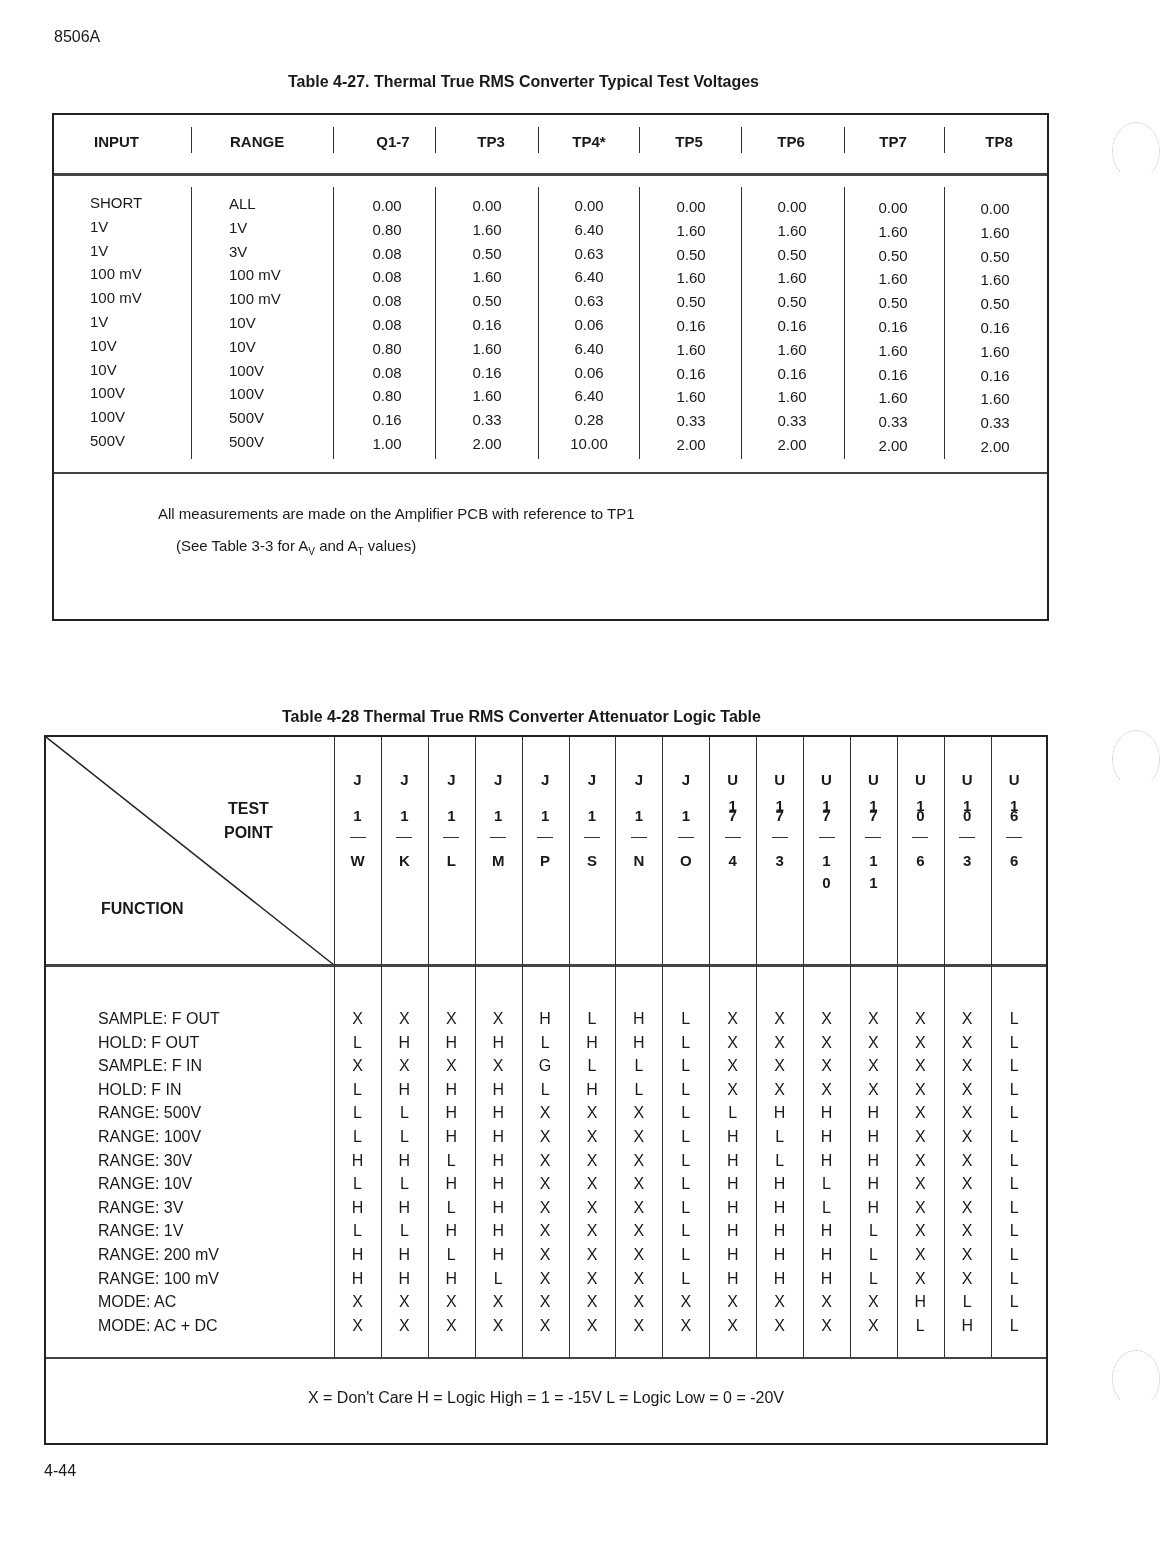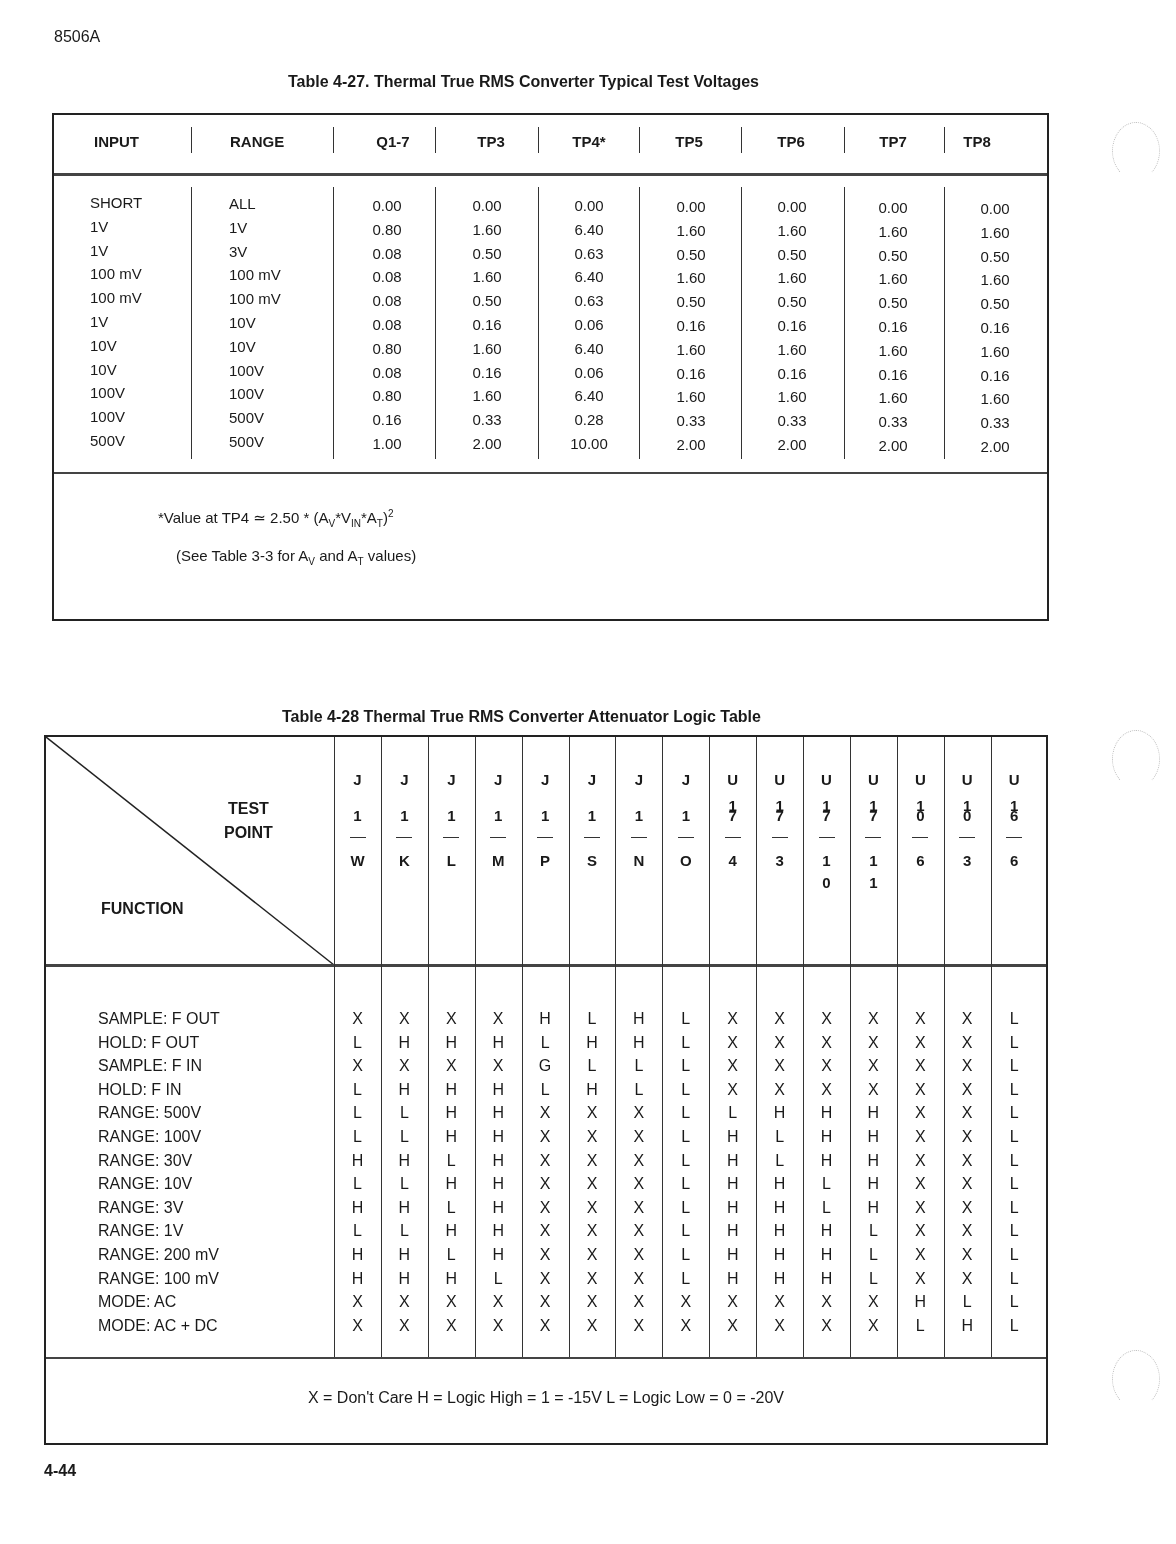--- a/index.html
+++ b/index.html
@@ -61,7 +61,7 @@
   <div class="colh" style="left:600px; width:70px;">TP5</div>
   <div class="colh" style="left:702px; width:70px;">TP6</div>
   <div class="colh" style="left:804px; width:70px;">TP7</div>
-  <div class="colh" style="left:888px; width:70px;">TP8</div>
+  <div class="colh" style="left:910px; width:70px;">TP8</div>
 
   <div class="vsep-h" style="left:137px;"></div>
   <div class="vsep-h" style="left:279px;"></div>

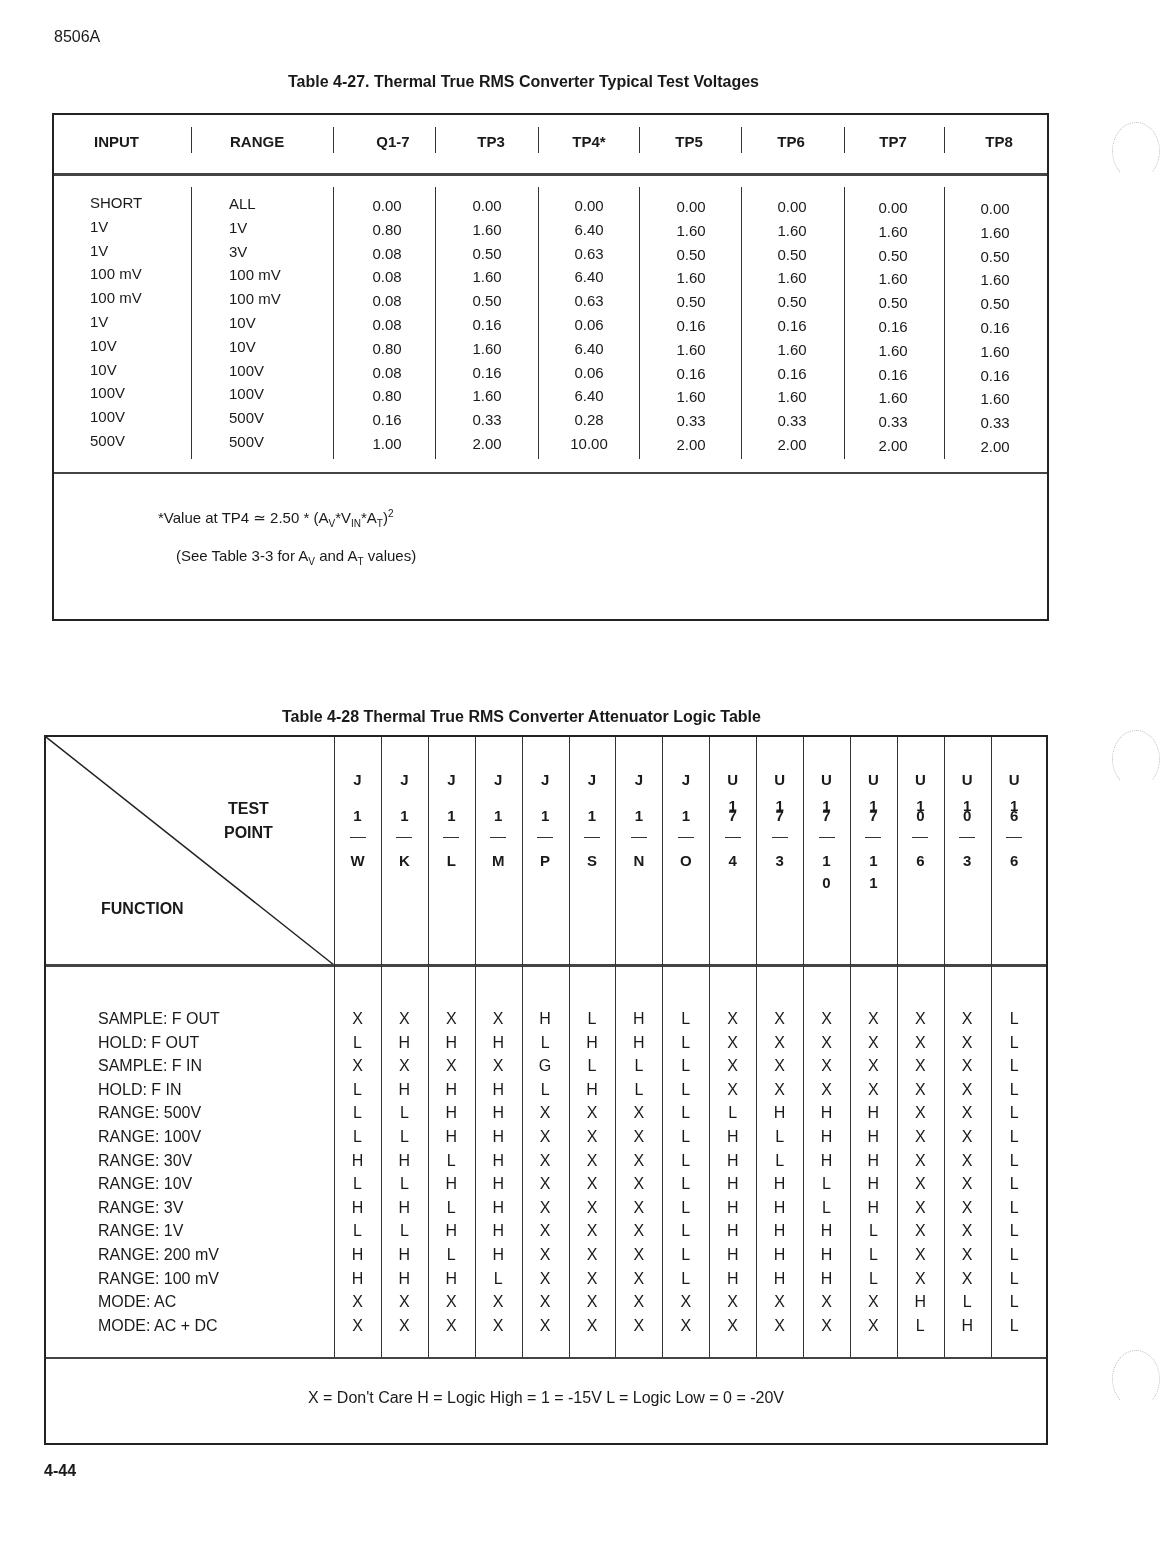--- a/index.html
+++ b/index.html
@@ -200,6 +200,7 @@
     </div>
 
   <div class="notes">
+    <div>All measurements are made on the Amplifier PCB with reference to TP1</div>
     <div><span>*Value at TP4 ≃ 2.50 * (A</span><sub>V</sub><span>*V</span><sub>IN</sub><span>*A</span><sub>T</sub><span>)</span><sup>2</sup></div>
     <div style="padding-left:18px;"><span>(See Table 3-3 for A</span><sub>V</sub><span> and A</span><sub>T</sub><span> values)</span></div>
   </div>

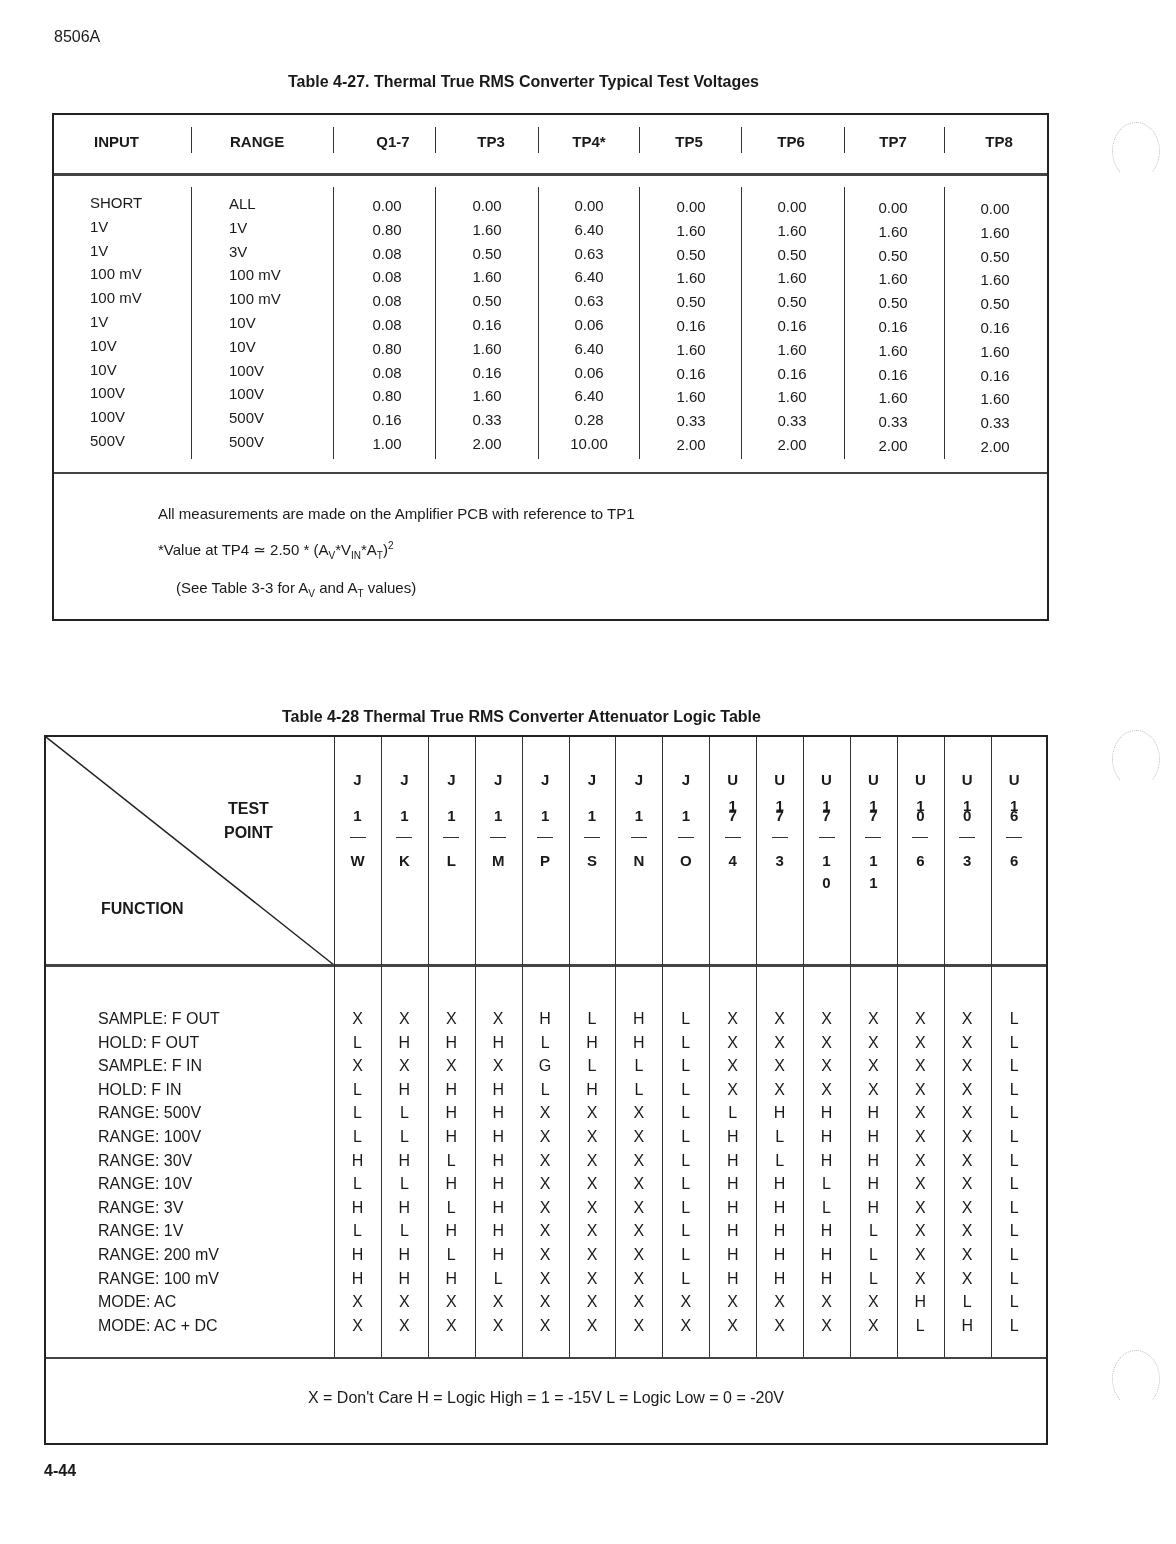--- a/index.html
+++ b/index.html
@@ -201,7 +201,6 @@
 
   <div class="notes">
     <div>All measurements are made on the Amplifier PCB with reference to TP1</div>
-    <div><span>*Value at TP4 ≃ 2.50 * (A</span><sub>V</sub><span>*V</span><sub>IN</sub><span>*A</span><sub>T</sub><span>)</span><sup>2</sup></div>
     <div style="padding-left:18px;"><span>(See Table 3-3 for A</span><sub>V</sub><span> and A</span><sub>T</sub><span> values)</span></div>
   </div>
 </div>

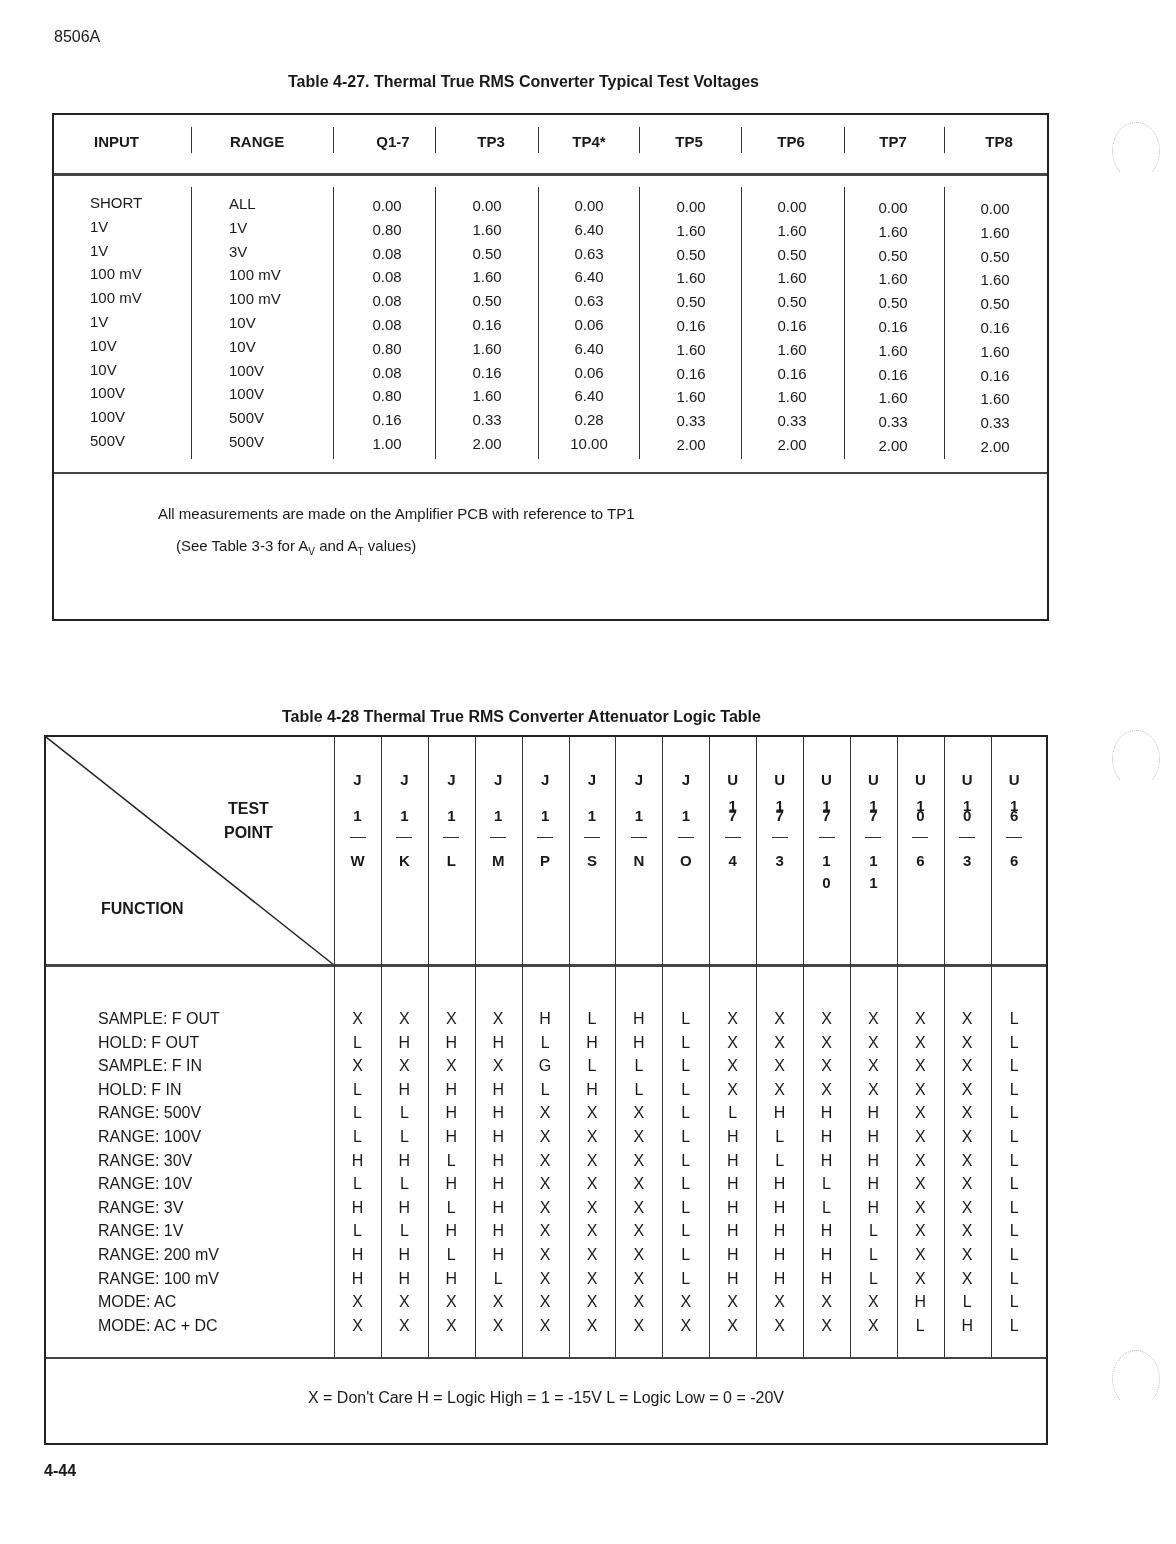--- a/index.html
+++ b/index.html
@@ -9,7 +9,7 @@
   }
   .abs { position: absolute; }
   .doc-id { left: 54px; top: 28px; font-size: 16px; }
-  .page-num { left: 44px; top: 1462px; font-size: 16px; font-weight: bold; }
+  .page-num { left: 44px; top: 1462px; font-size: 16px; }
   .title { font-weight: bold; font-size: 16px; white-space: nowrap; }
   .hole { width: 46px; height: 56px; border: 1px dotted #bbb; border-radius: 50%; border-bottom-color: transparent; }
 

